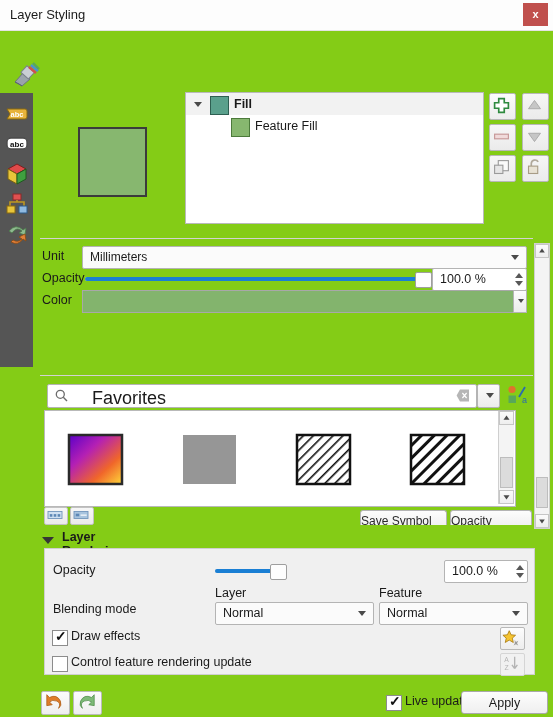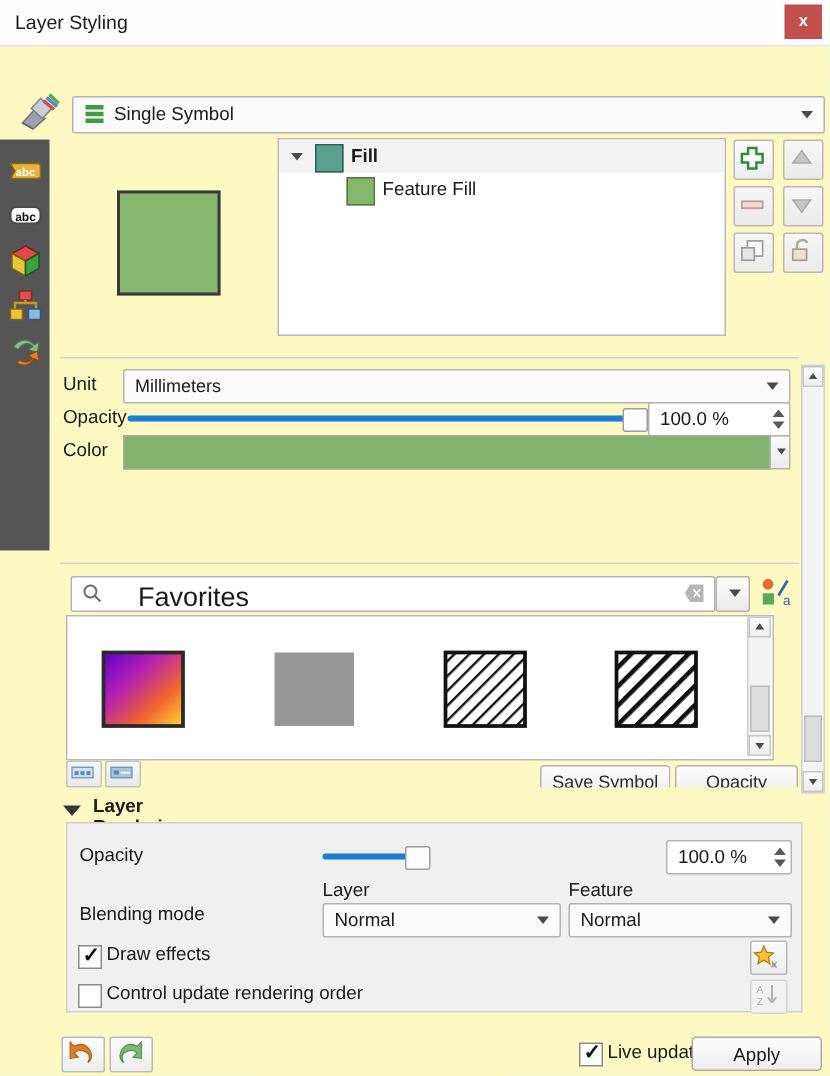--- a/index.html
+++ b/index.html
@@ -10,7 +10,7 @@
     background:#f0f0f0;
     -webkit-font-smoothing:antialiased;
   }
-  .app{position:relative;width:553px;height:717px;background:#fef9c3;}
+  .app{position:relative;width:553px;height:717px;background:#84cc16;}
 
   
   .titlebar{position:absolute;left:0;top:0;width:553px;height:30px;background:#fdfdfd;border-bottom:1px solid #e3e3e3;}

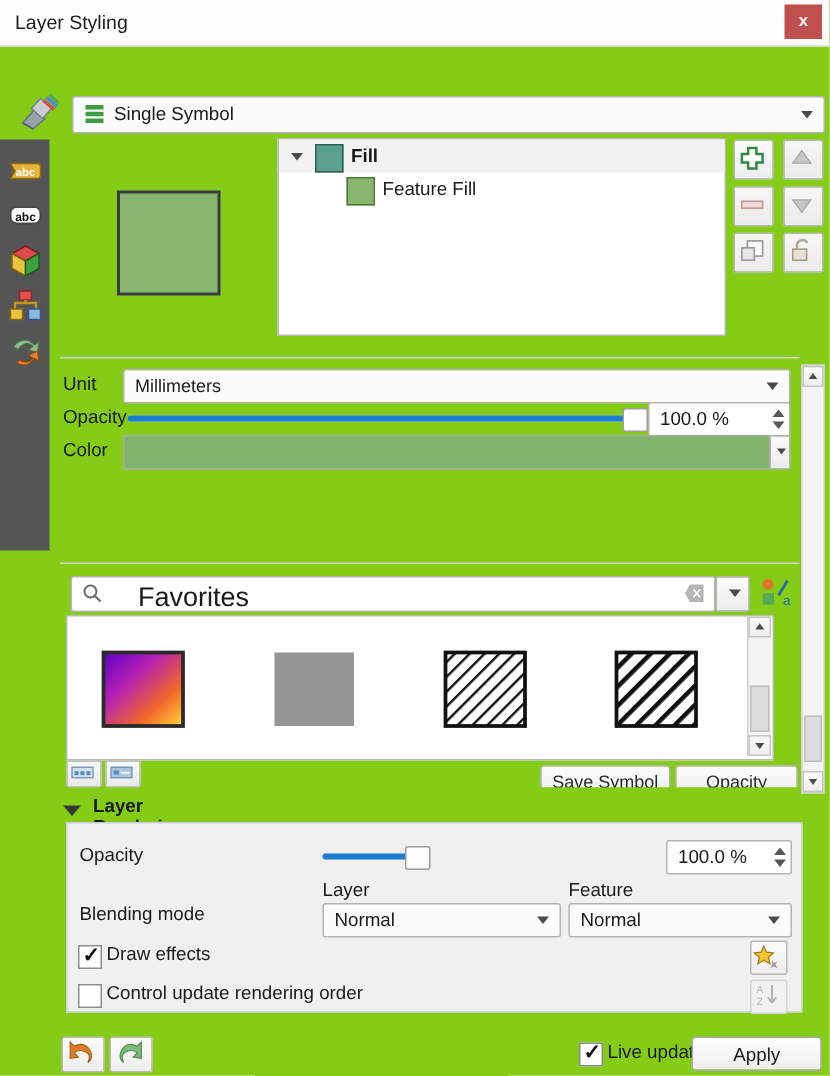--- a/index.html
+++ b/index.html
@@ -135,15 +135,6 @@
     <path d="M21 3 L28 9" stroke="#4a8fd4" stroke-width="2.4"></path>
     <path d="M23 1 L29 7" stroke="#58a85a" stroke-width="2.4"></path>
   </svg>
-  <div class="renderer-combo">
-    <svg class="symicon" viewBox="0 0 14 14">
-      <rect x="1" y="1" width="12" height="3" fill="#3e9e3e"></rect>
-      <rect x="1" y="5.5" width="12" height="3" fill="#3e9e3e"></rect>
-      <rect x="1" y="10" width="12" height="3" fill="#3e9e3e"></rect>
-    </svg>
-    <div class="label">Single Symbol</div>
-    <div class="combo-arrow"></div>
-  </div>
 
   <div class="leftstrip">
     <div class="strip-btn" style="top:9px;">

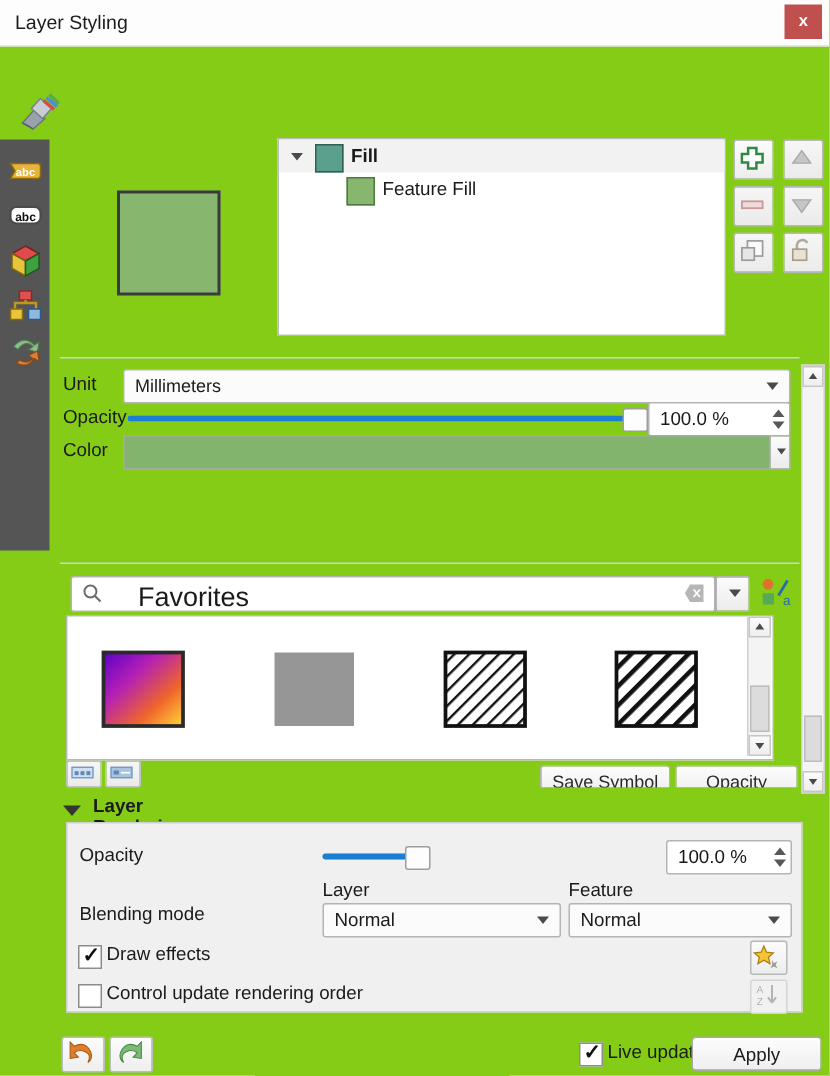--- a/index.html
+++ b/index.html
@@ -90,7 +90,7 @@
   
   .viewtog{position:absolute;top:507px;width:22px;height:16px;background:linear-gradient(#f7f7f7,#eaeaea);border:1px solid #c2c2c2;border-radius:2px;cursor:pointer;}
   .clipbtn{position:absolute;top:510px;height:14px;background:linear-gradient(#fdfdfd,#f1f1f1);border:1px solid #b4b4b4;border-bottom:none;border-radius:3px 3px 0 0;overflow:hidden;cursor:pointer;}
-  .clipbtn span{position:absolute;left:0;top:3px;width:100%;text-align:center;font-size:12px;color:#2a2a2a;}
+  .clipbtn span{position:absolute;left:0;top:3px;width:100%;font-size:12px;color:#2a2a2a;}
 
   
   .outer-sb{position:absolute;left:534px;top:243px;width:16px;height:286px;background:#f4f4f4;border:1px solid #d0d0d0;box-sizing:border-box;}

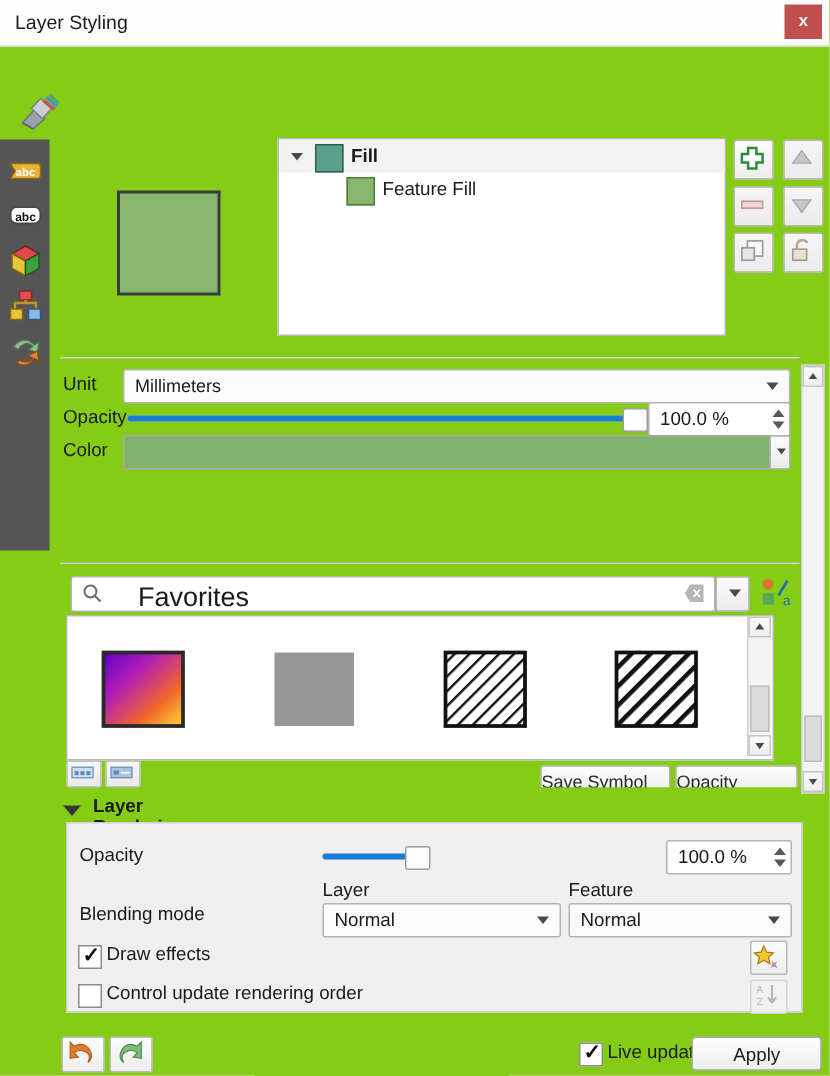--- a/index.html
+++ b/index.html
@@ -395,7 +395,7 @@
     </div>
 
     <div class="chk" style="left:7px;top:107px;"></div>
-    <div class="prop-label" style="left:26px;top:106px;">Control update rendering order</div>
+    <div class="prop-label" style="left:26px;top:106px;">Control feature rendering update</div>
     <div class="eff-btn disabled" style="left:455px;top:104px;">
       <svg viewBox="0 0 23 21" width="21" height="19">
         <text x="6" y="9" font-size="7.5" fill="#b4b4b4" text-anchor="middle" font-family="Liberation Sans">A</text>

